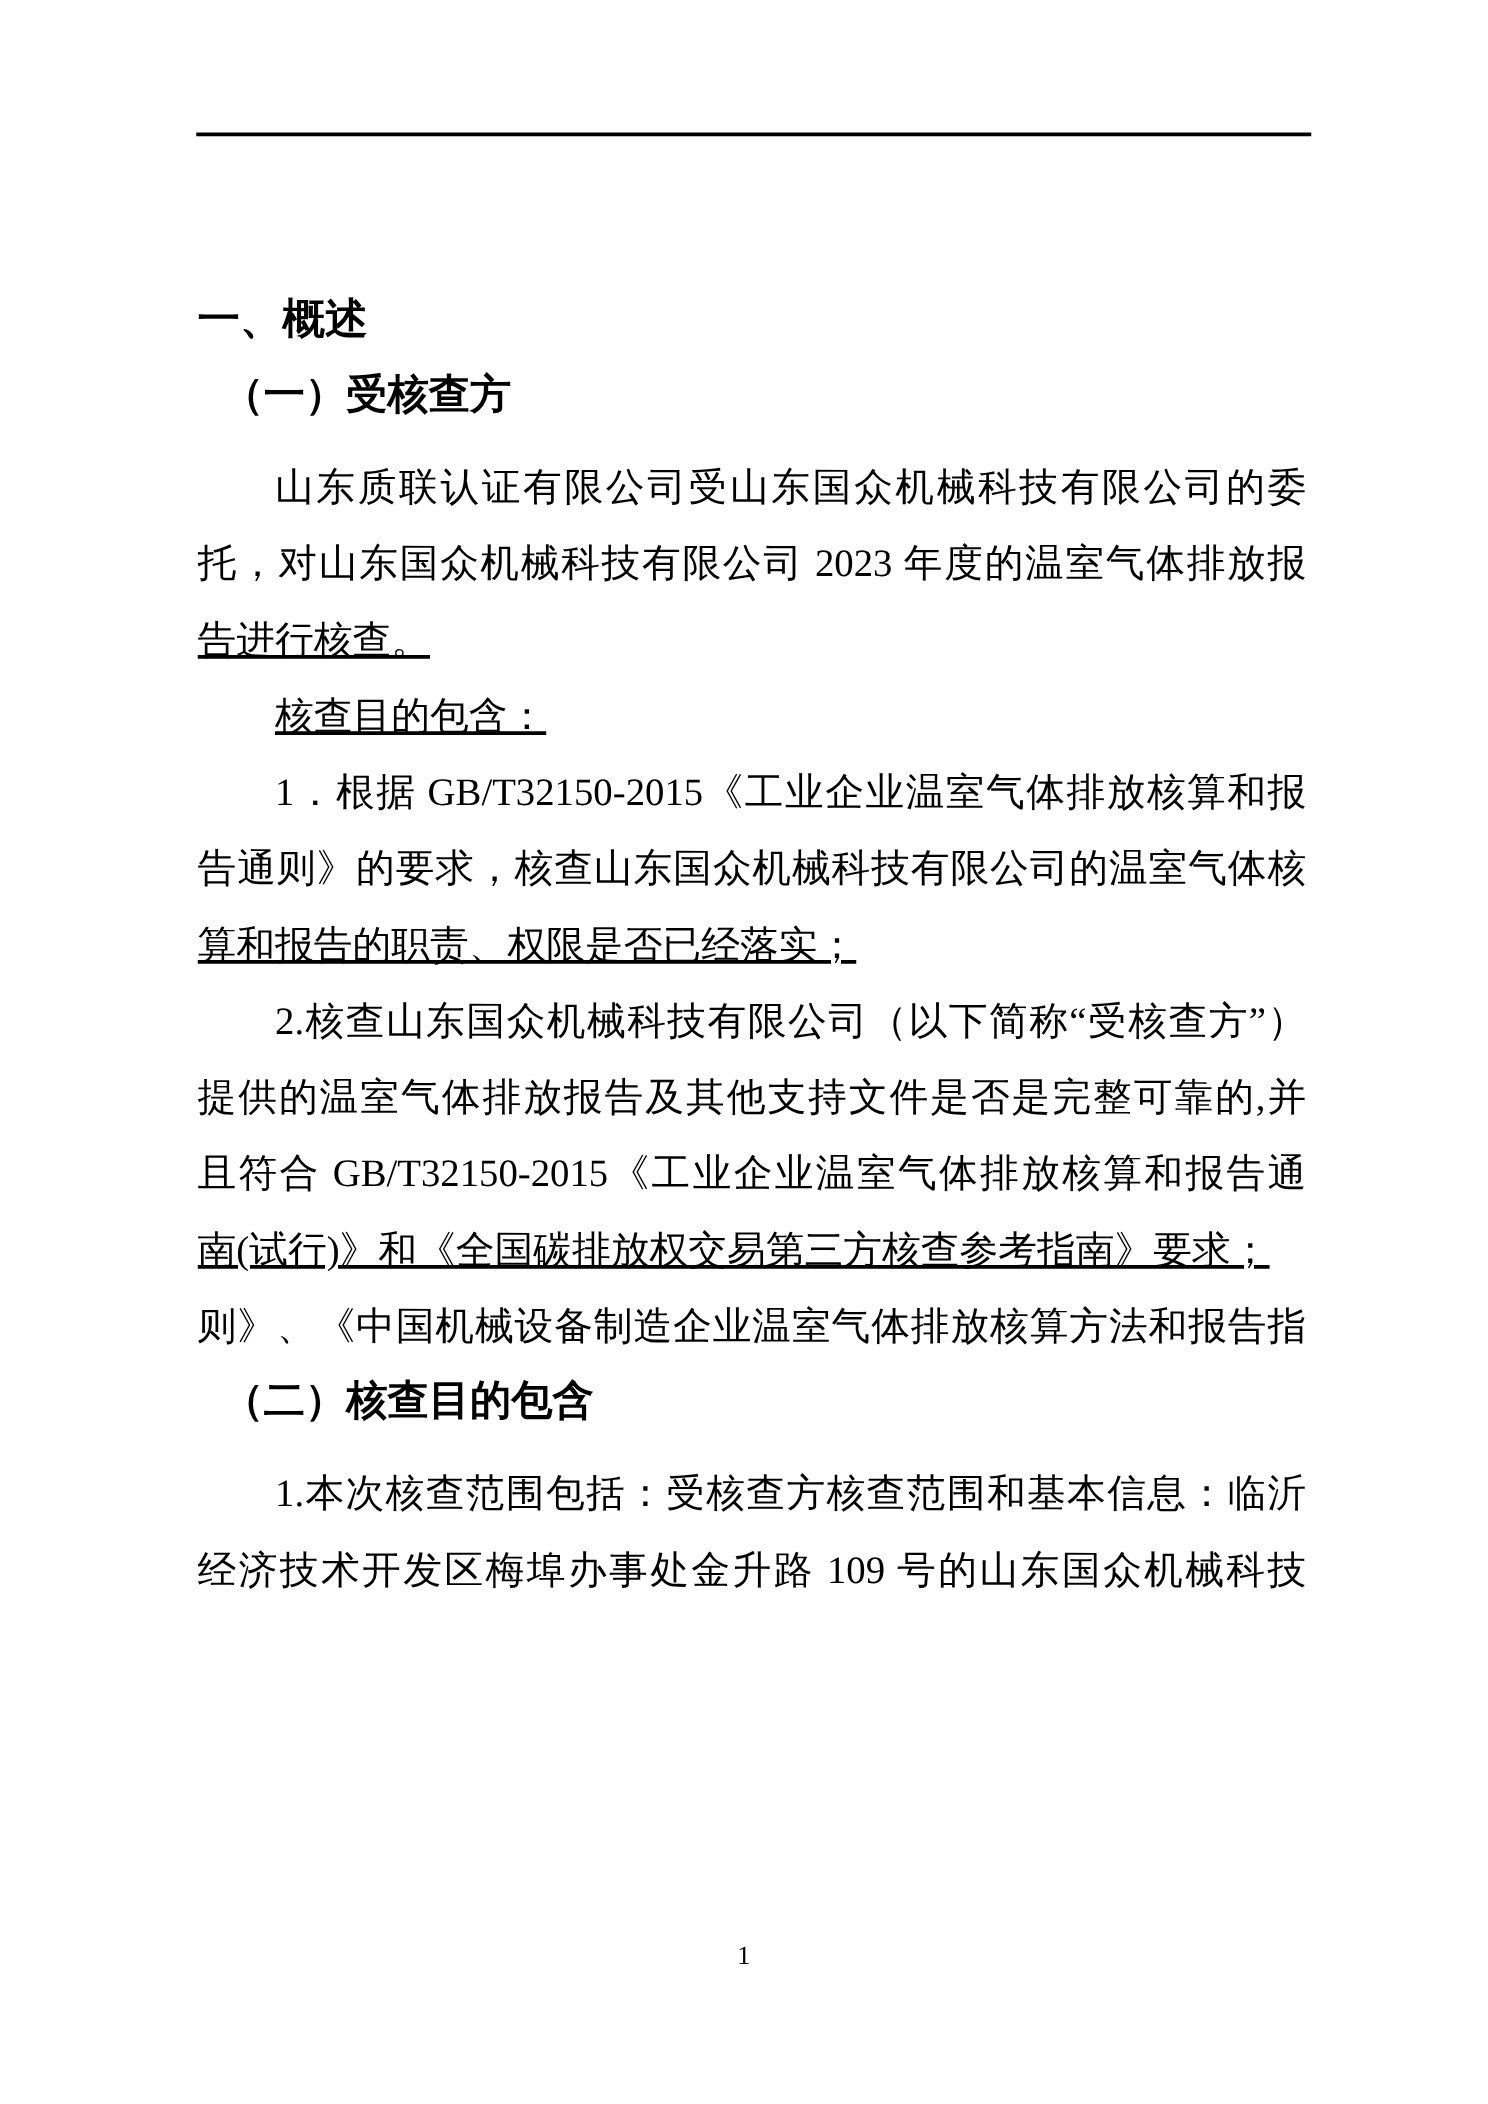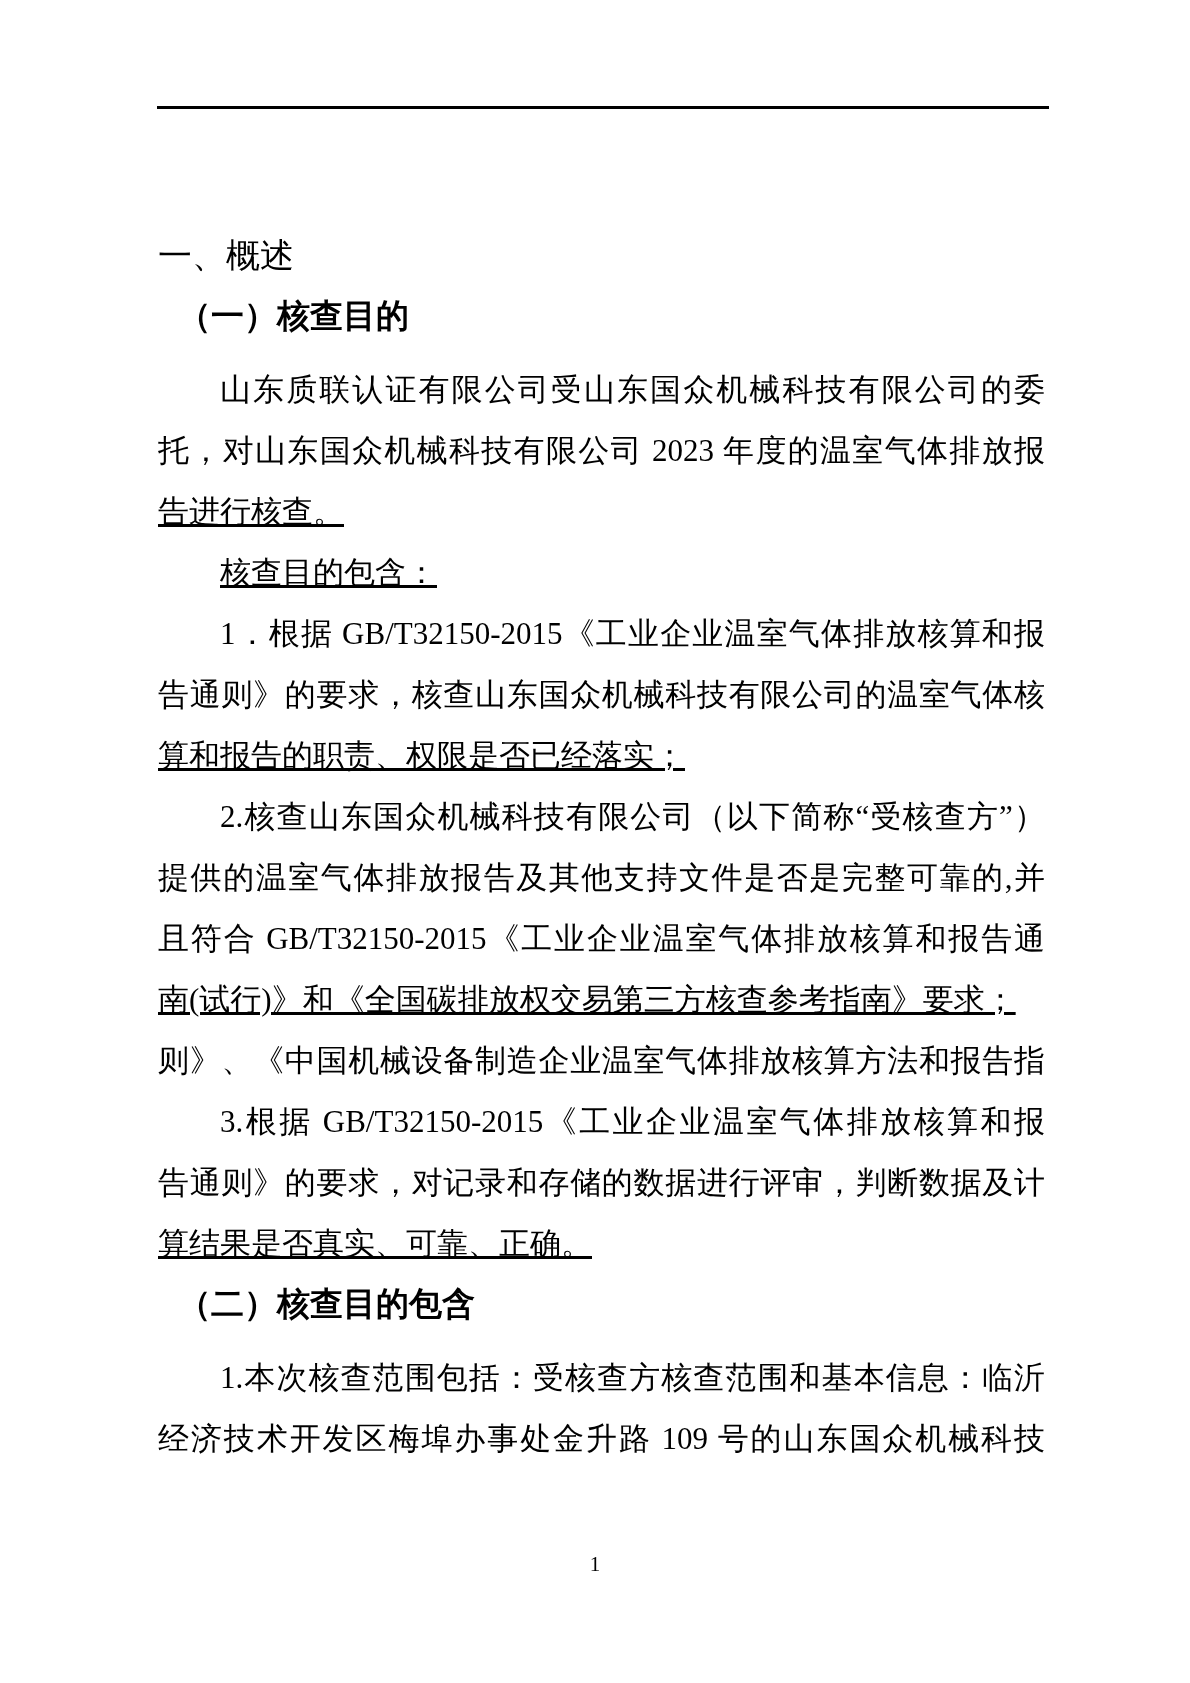--- a/index.html
+++ b/index.html
@@ -34,7 +34,7 @@
   }
   .h1 {
     font-size: 34px;
-    font-weight: normal;
+    font-weight: bold;
     line-height: 61px;
     height: 61px;
     white-space: nowrap;

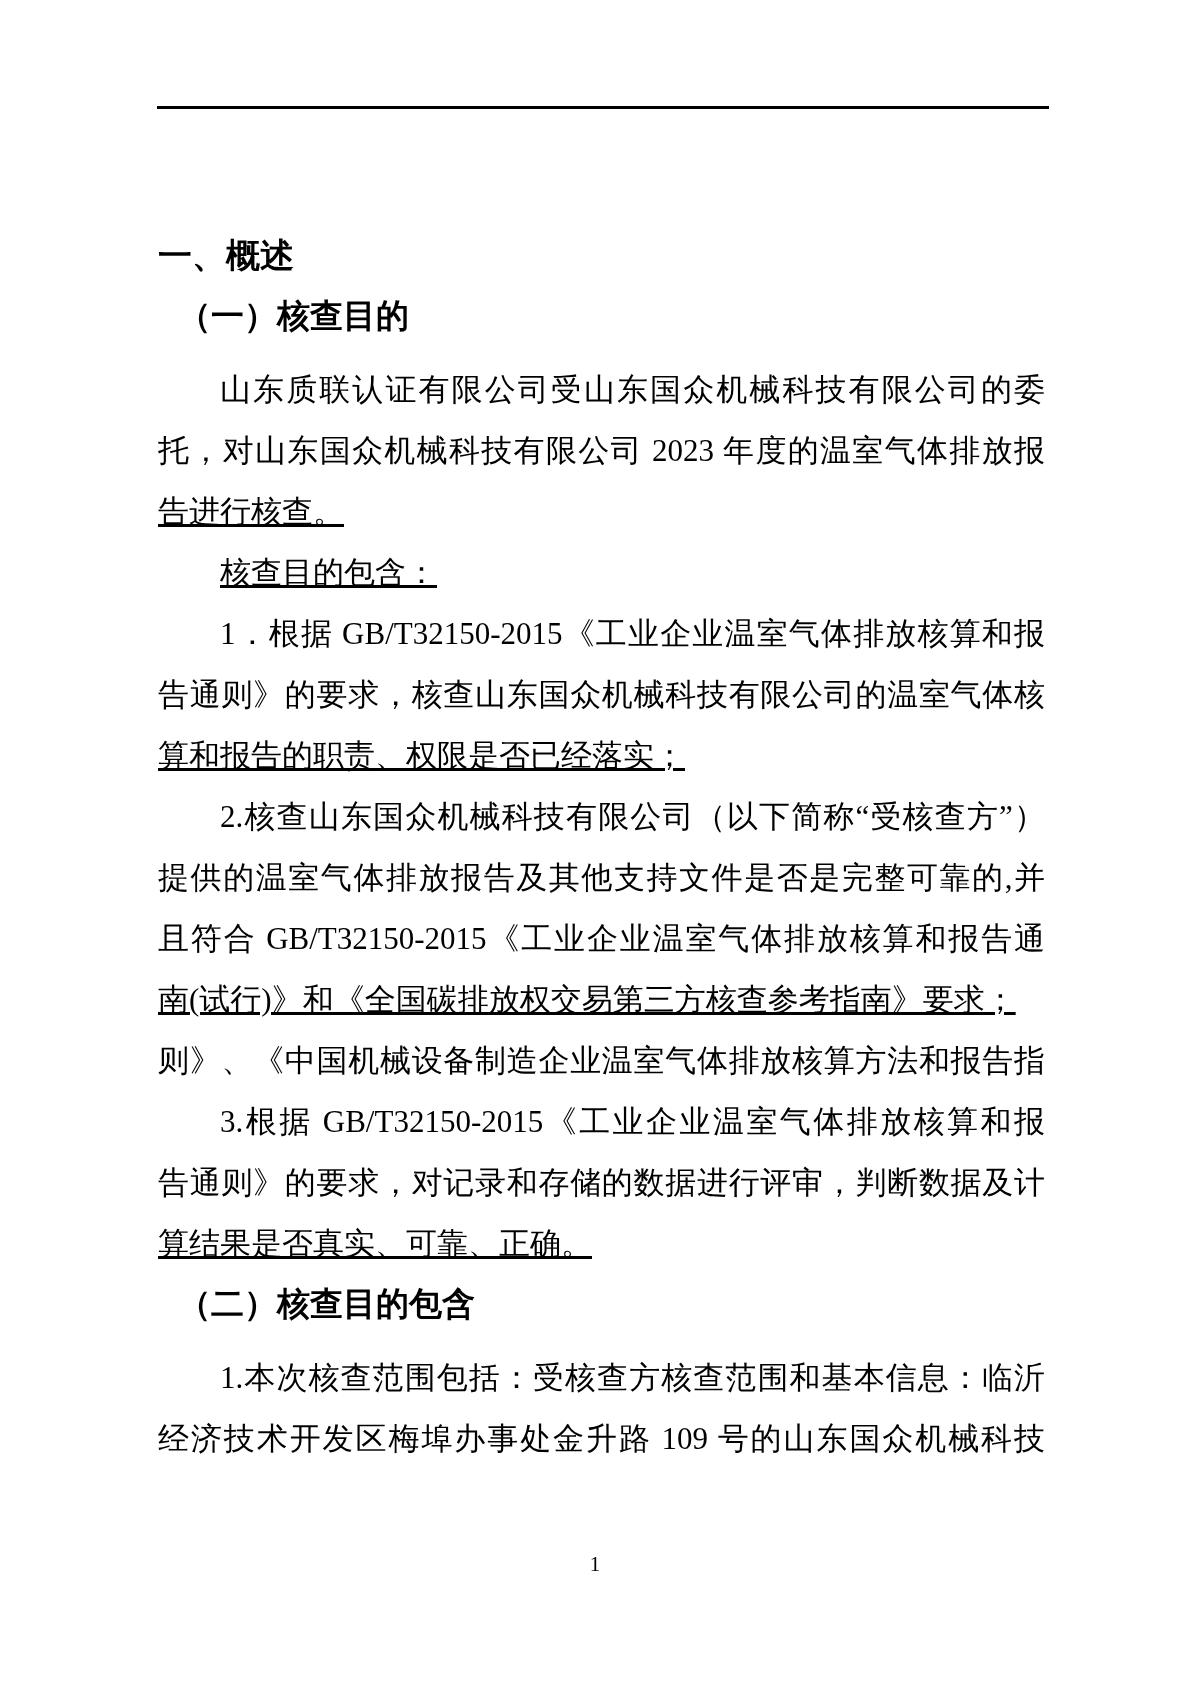--- a/index.html
+++ b/index.html
@@ -77,7 +77,7 @@
   <div class="header-rule"></div>
   <main class="content">
       <div class="h1">一、概述</div>
-      <div class="h2">（一）核查目的</div>
+      <div class="h2">（一）受核查方</div>
       <div class="para">
         <div class="line indent">山东质联认证有限公司受山东国众机械科技有限公司的委</div>
         <div class="line">托，对山东国众机械科技有限公司 2023 年度的温室气体排放报</div>

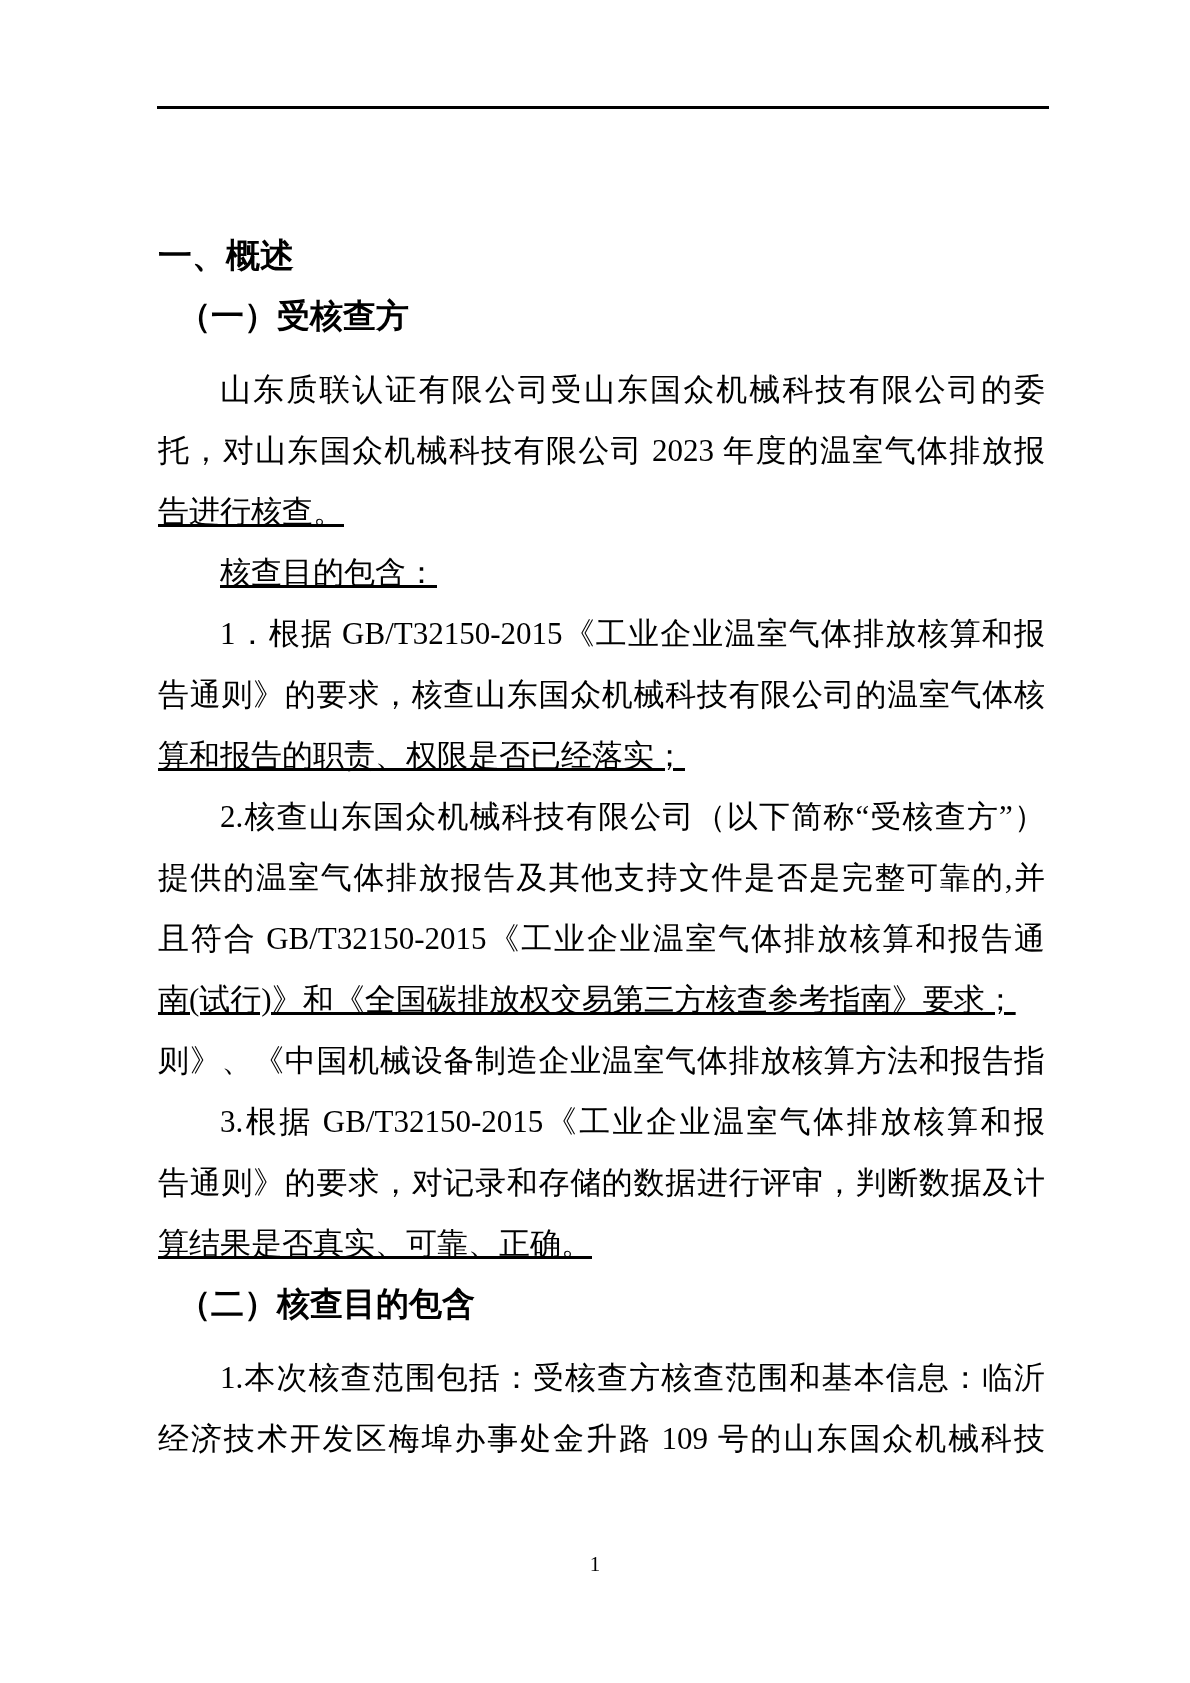--- a/index.html
+++ b/index.html
@@ -98,11 +98,6 @@
         <div class="line last">南(试行)》和《全国碳排放权交易第三方核查参考指南》要求；</div>
         <div class="line">则》、《中国机械设备制造企业温室气体排放核算方法和报告指</div>
       </div>
-      <div class="para">
-        <div class="line indent">3.根据 GB/T32150-2015《工业企业温室气体排放核算和报</div>
-        <div class="line">告通则》的要求，对记录和存储的数据进行评审，判断数据及计</div>
-        <div class="line last">算结果是否真实、可靠、正确。</div>
-      </div>
       <div class="h2">（二）核查目的包含</div>
       <div class="para">
         <div class="line indent">1.本次核查范围包括：受核查方核查范围和基本信息：临沂</div>

